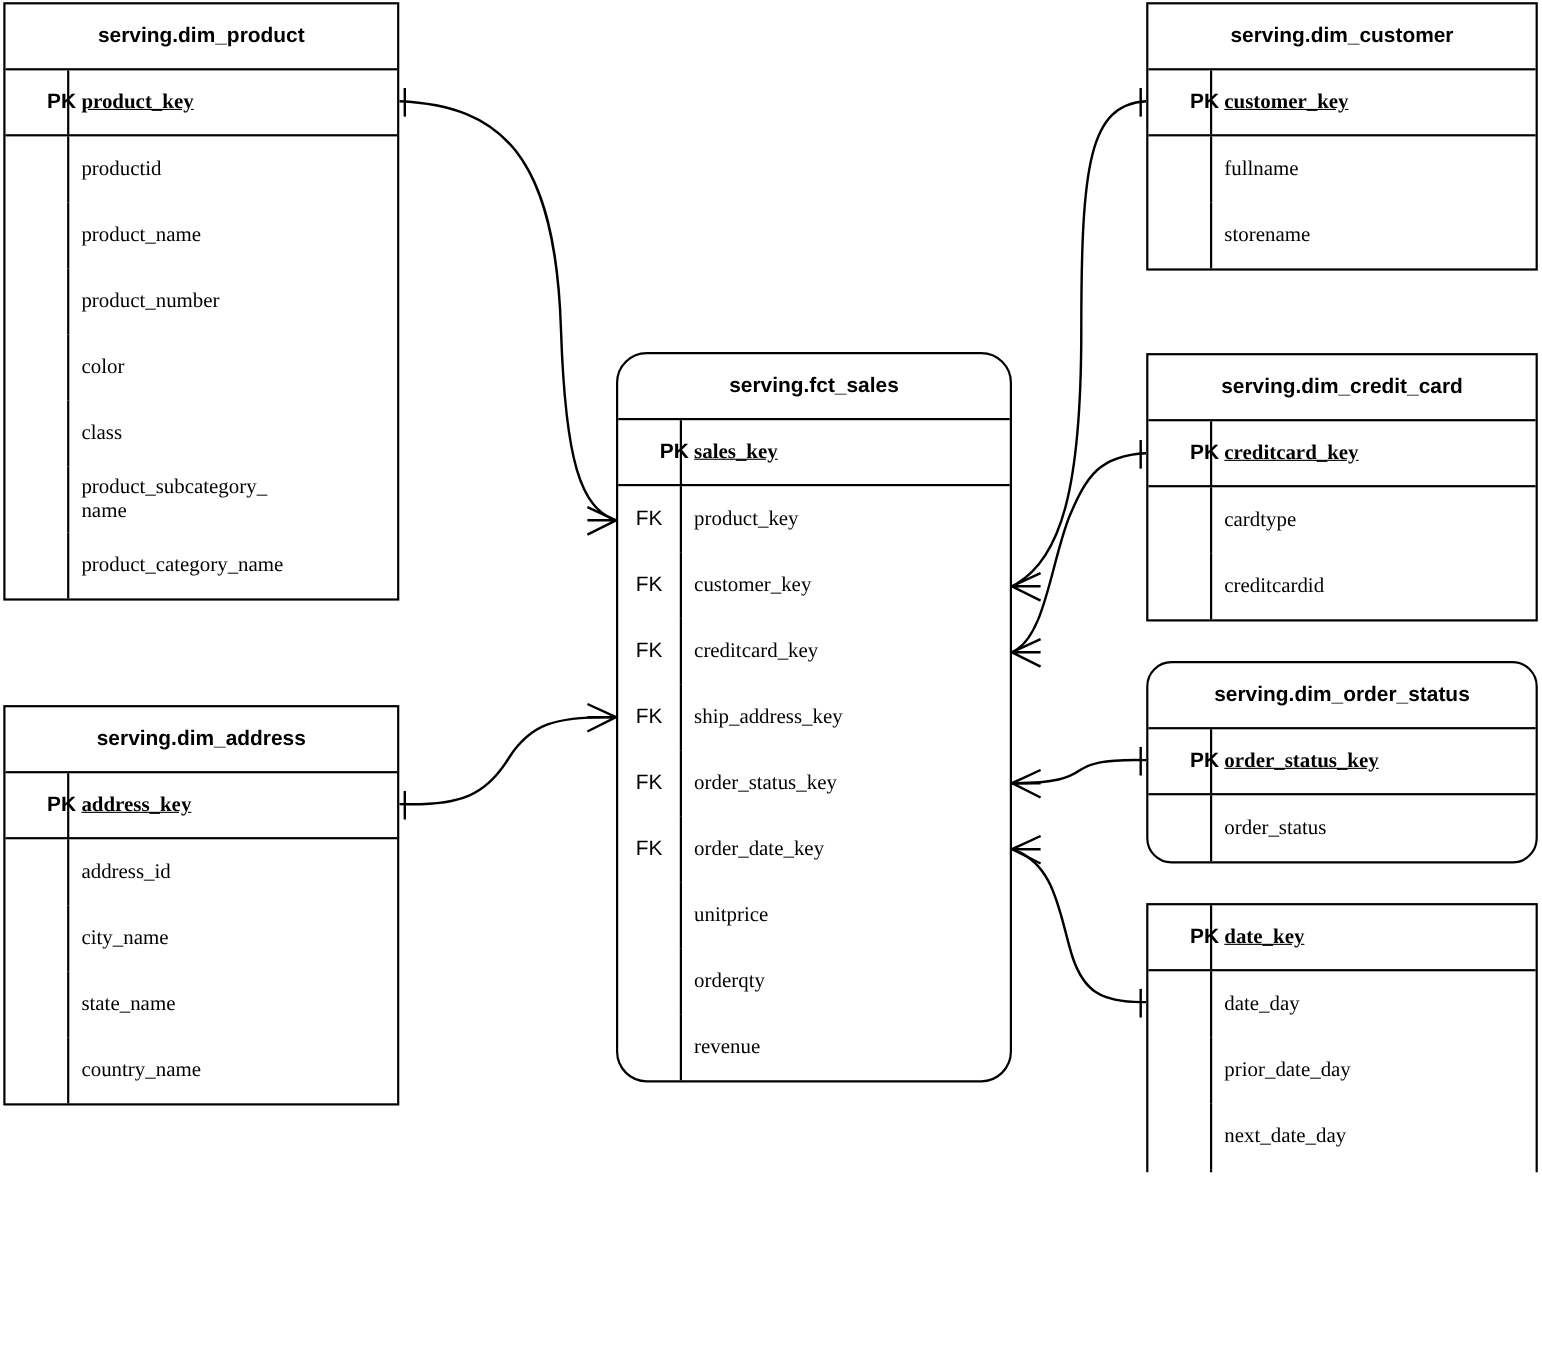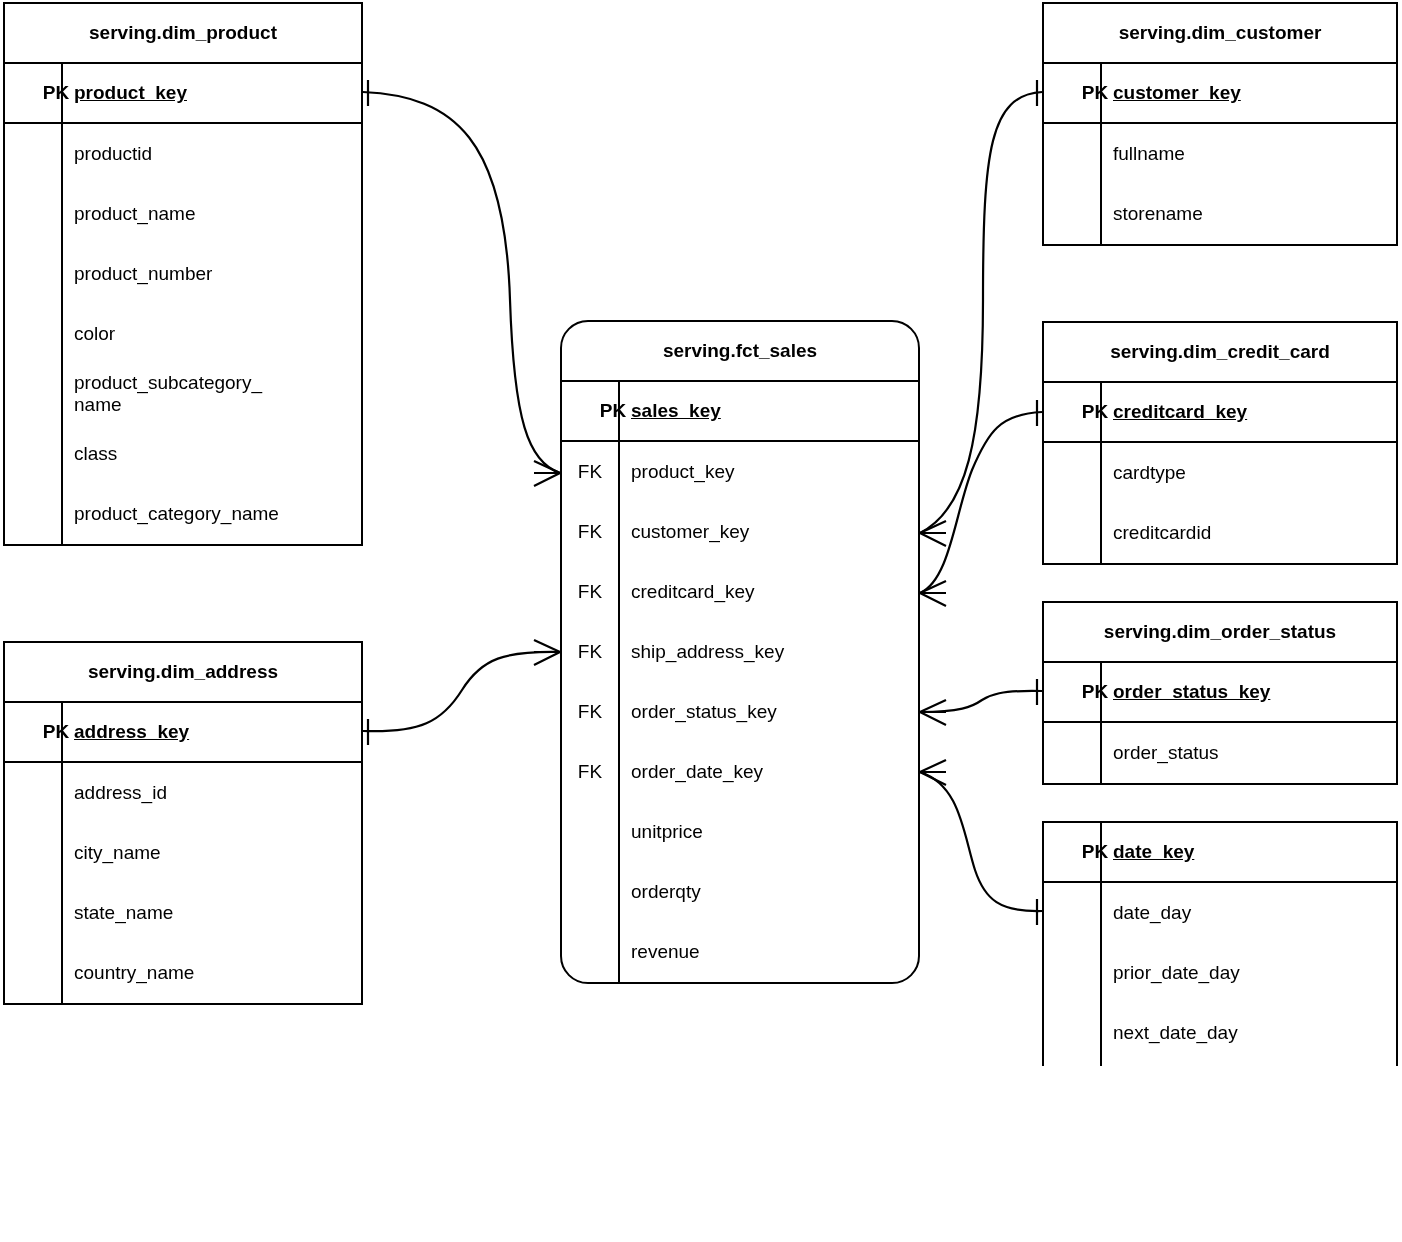--- a/index.html
+++ b/index.html
@@ -65,6 +65,7 @@
     align-self: stretch;
     display: flex;
     align-items: center;
+    font-family: Liberation Serif, serif;
   }
   .field-cell.pk-name {
     font-weight: bold;

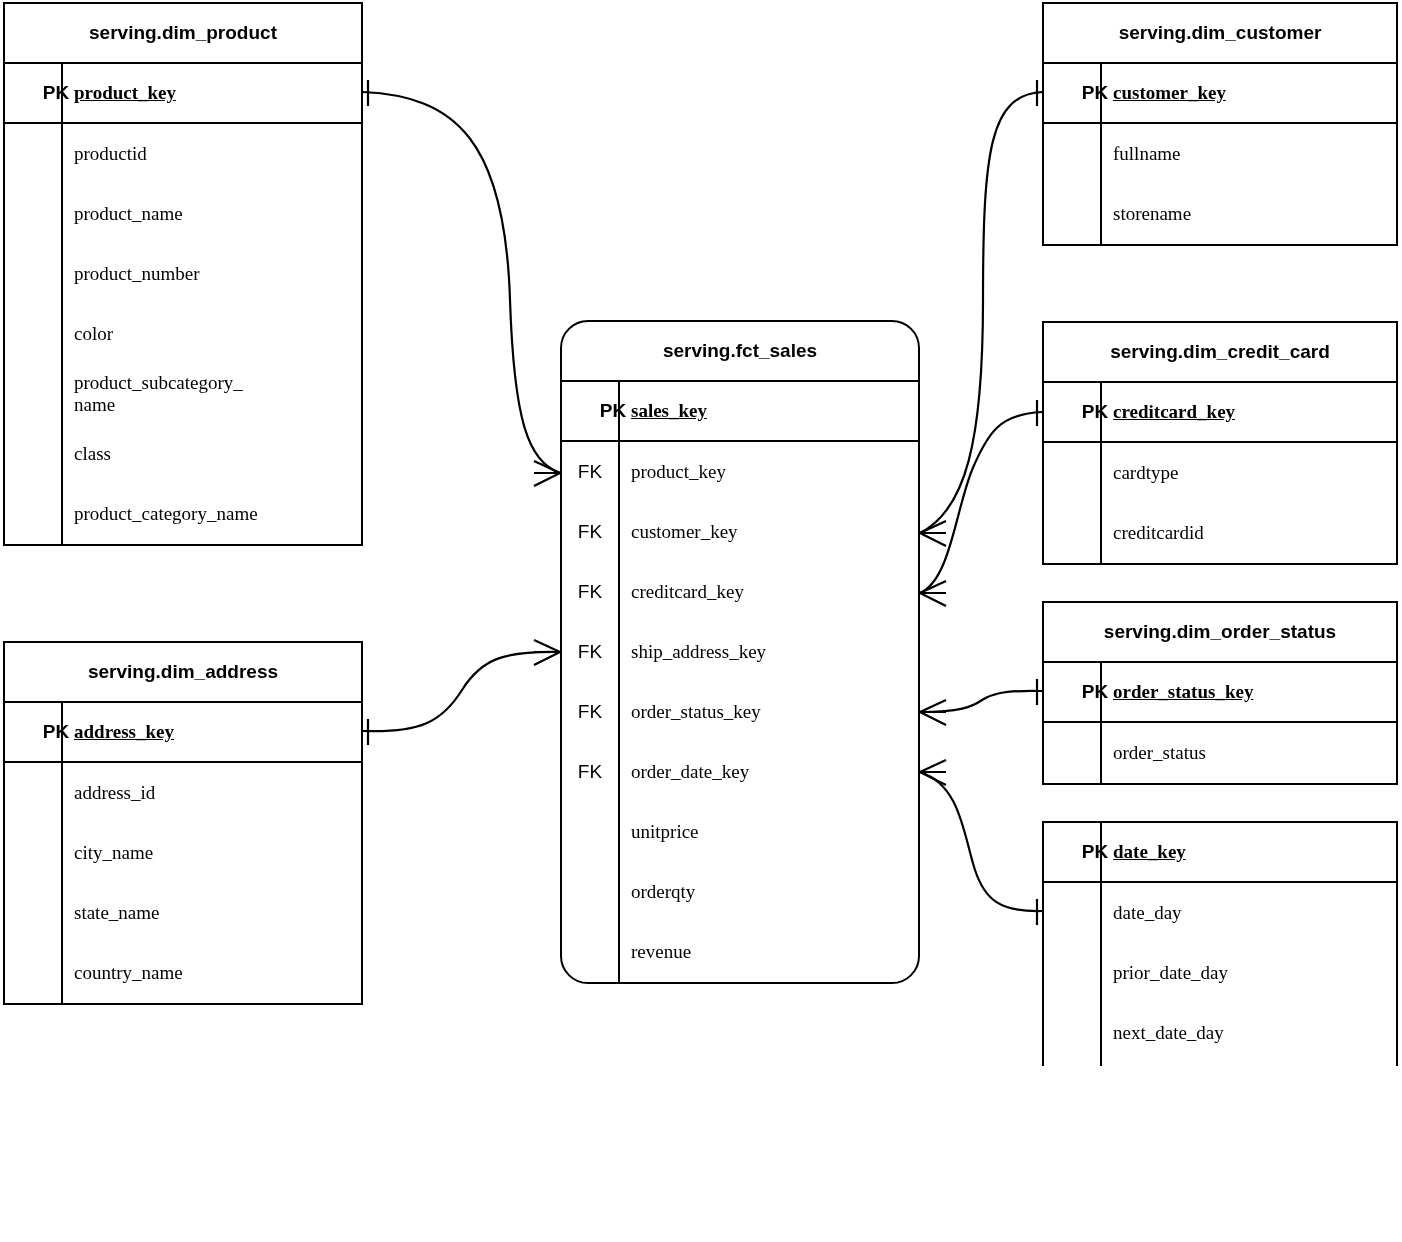--- a/index.html
+++ b/index.html
@@ -164,15 +164,15 @@
       </div>
       <div class="row">
         <div class="key-cell blank"></div>
+        <div class="field-cell">class</div>
+      </div>
+      <div class="row">
+        <div class="key-cell blank"></div>
         <div class="field-cell wrap">product_subcategory_
 name</div>
       </div>
       <div class="row">
         <div class="key-cell blank"></div>
-        <div class="field-cell">class</div>
-      </div>
-      <div class="row">
-        <div class="key-cell blank"></div>
         <div class="field-cell">product_category_name</div>
       </div>
     </div>

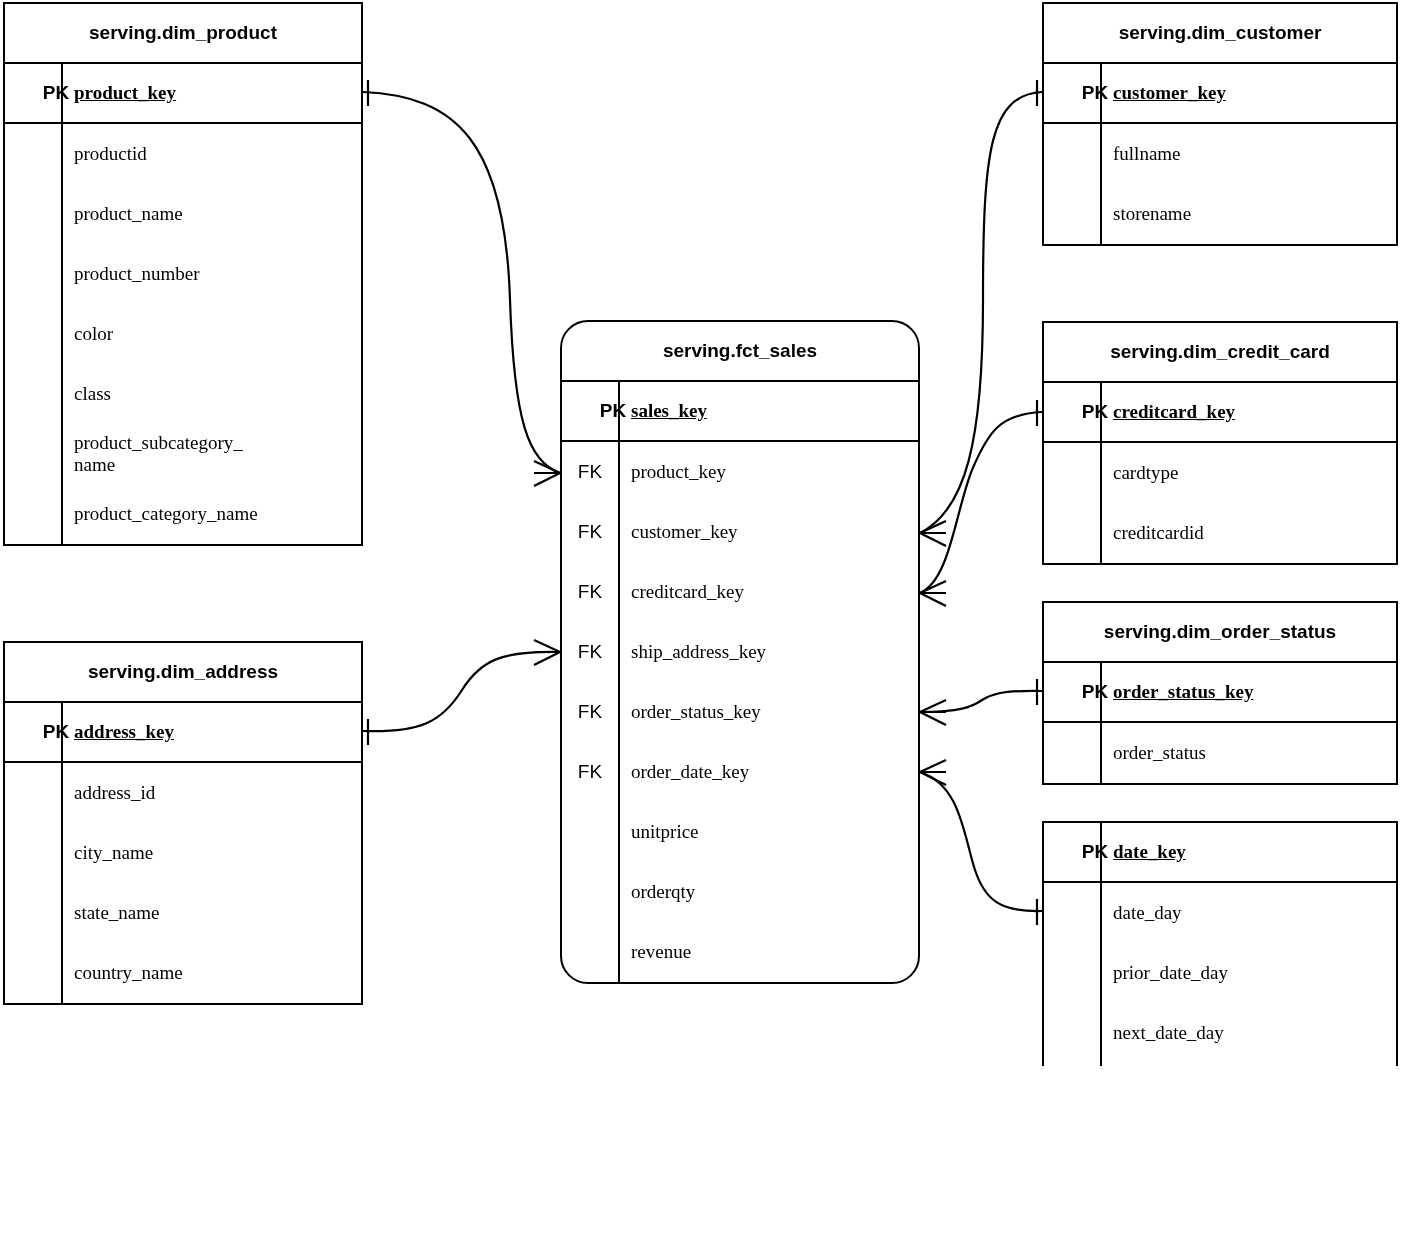--- a/index.html
+++ b/index.html
@@ -286,7 +286,7 @@
     </div>
   </div>
 
-  <div class="entity" style="left:1042px; top:601px; width:356px;">
+  <div class="entity" style="left:1042px; top:601px; width:356px;border-radius:23px;">
     <div class="entity-title">serving.dim_order_status</div>
     <div class="row pk-row">
       <div class="key-cell bold">PK</div>

